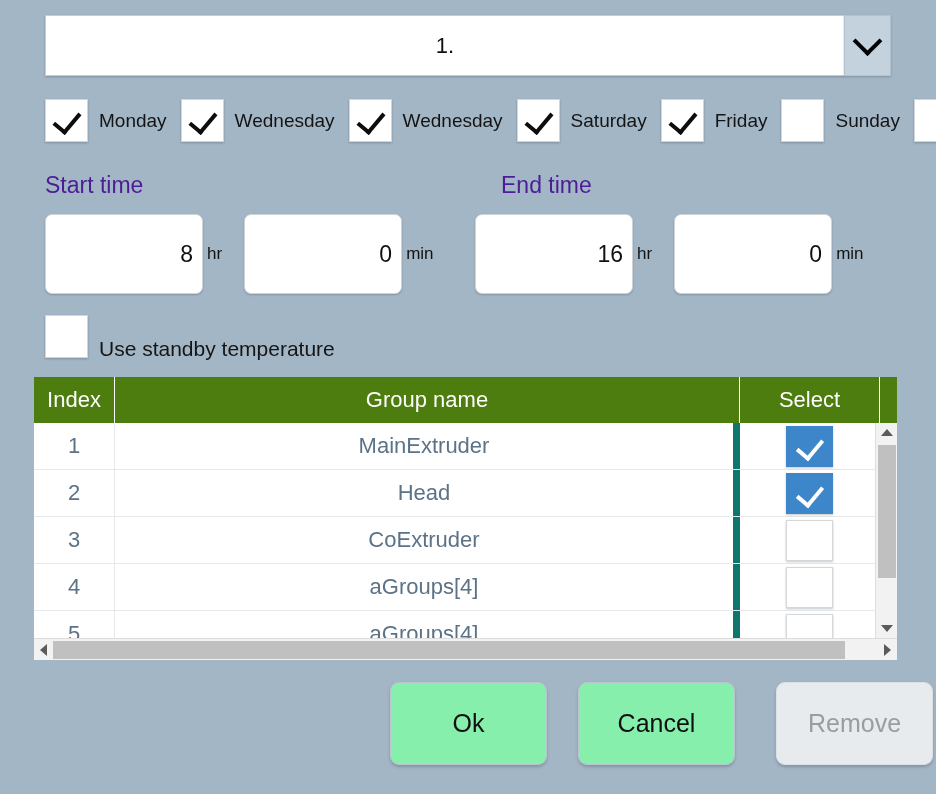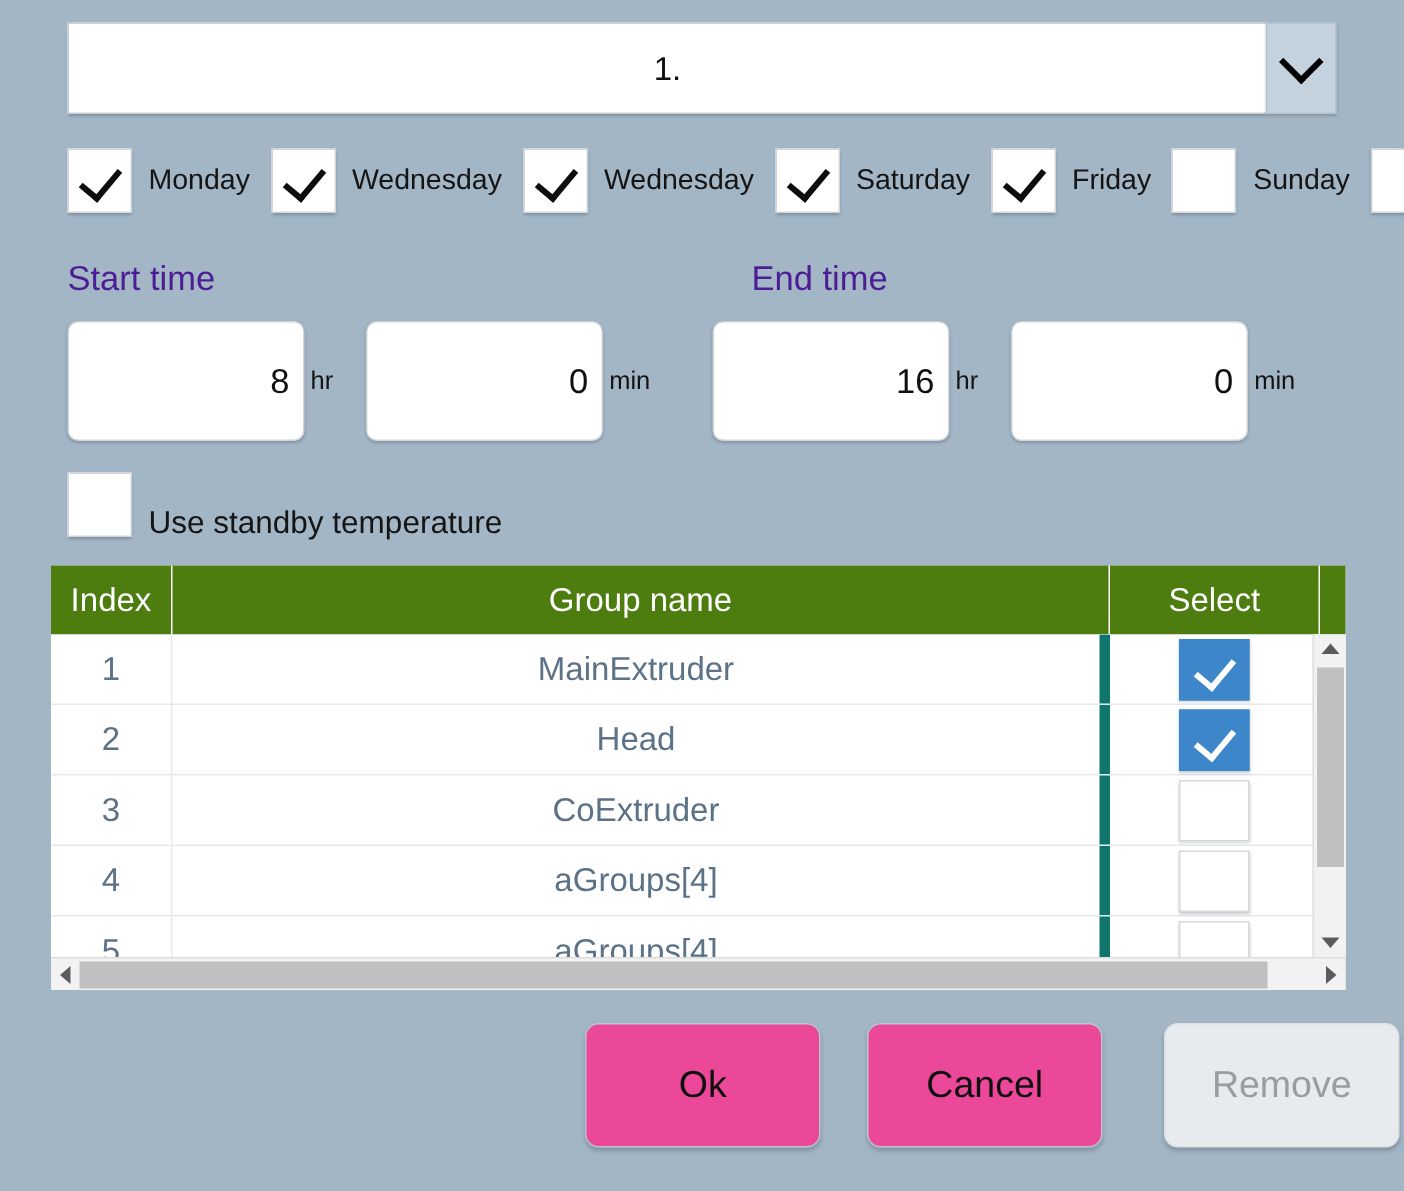--- a/index.html
+++ b/index.html
@@ -358,7 +358,7 @@
     width: 157px;
     height: 83px;
     border-radius: 9px;
-    background: #ec4899;
+    background: #86efac;
     border: 1px solid #b9c6cf;
     box-shadow: 0 2px 3px rgba(60,70,80,0.3);
     display: flex;

